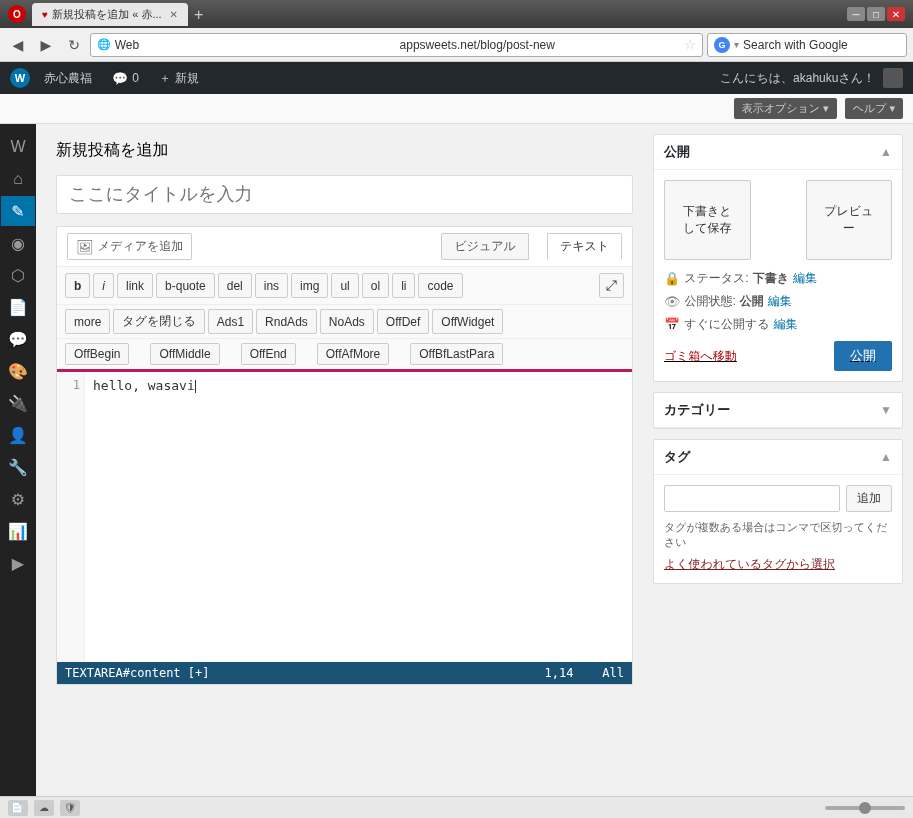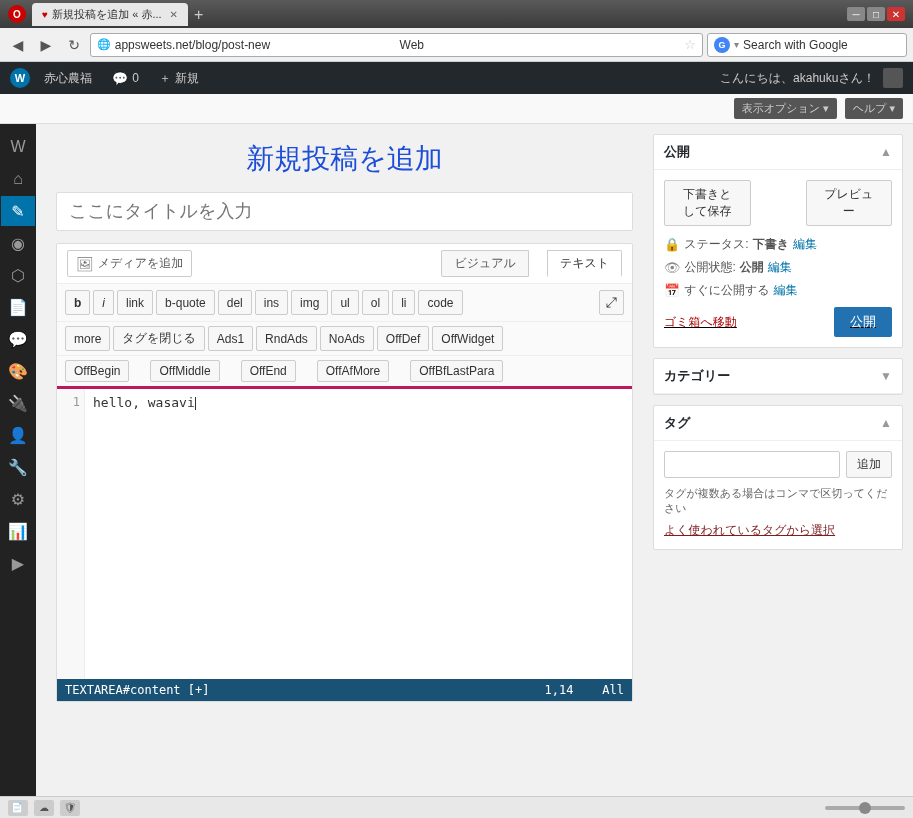--- a/index.html
+++ b/index.html
@@ -535,8 +535,8 @@
     <button class="nav-btn">↻</button>
     <div class="address-bar-wrap">
       <span class="address-icon">🌐</span>
+      <span class="address-text">Web</span>
       <span class="address-text">appsweets.net/blog/post-new</span>
-      <span class="address-text">Web</span>
       <span class="bookmark-star">☆</span>
     </div>
     <div class="search-bar-wrap">

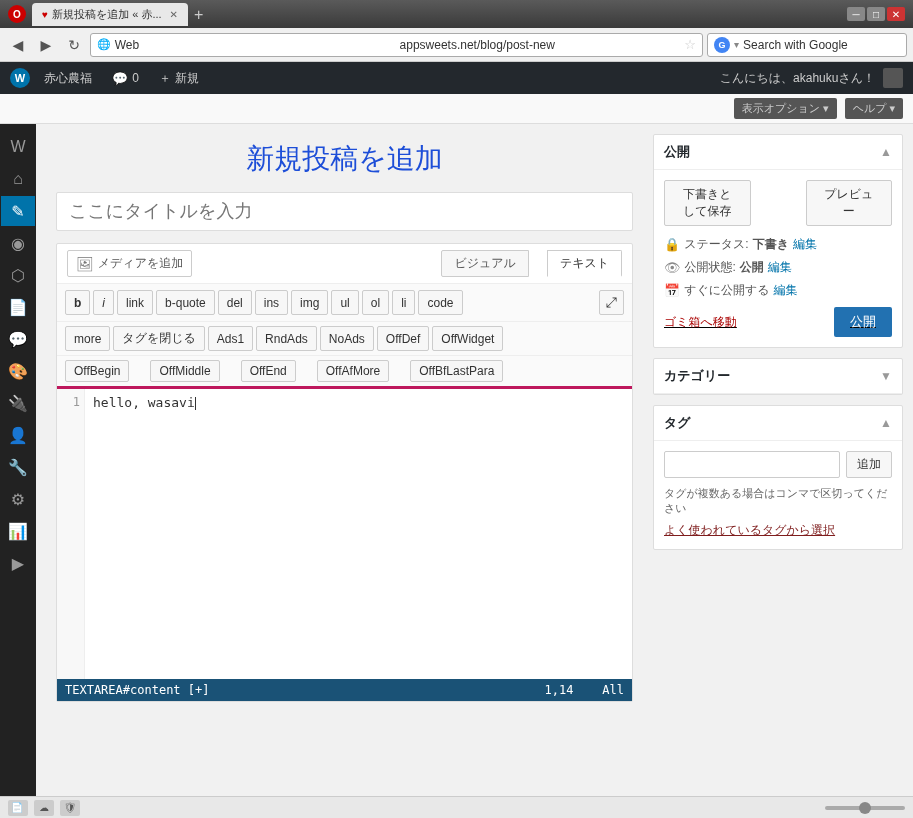--- a/index.html
+++ b/index.html
@@ -186,11 +186,10 @@
     }
 
     .page-title-heading {
-      font-size: 28px;
-      color: #1d4ed8;
+      font-size: 16px;
+      color: #000000;
       font-weight: normal;
       margin-bottom: 14px;
-      text-align: center;
     }
 
     

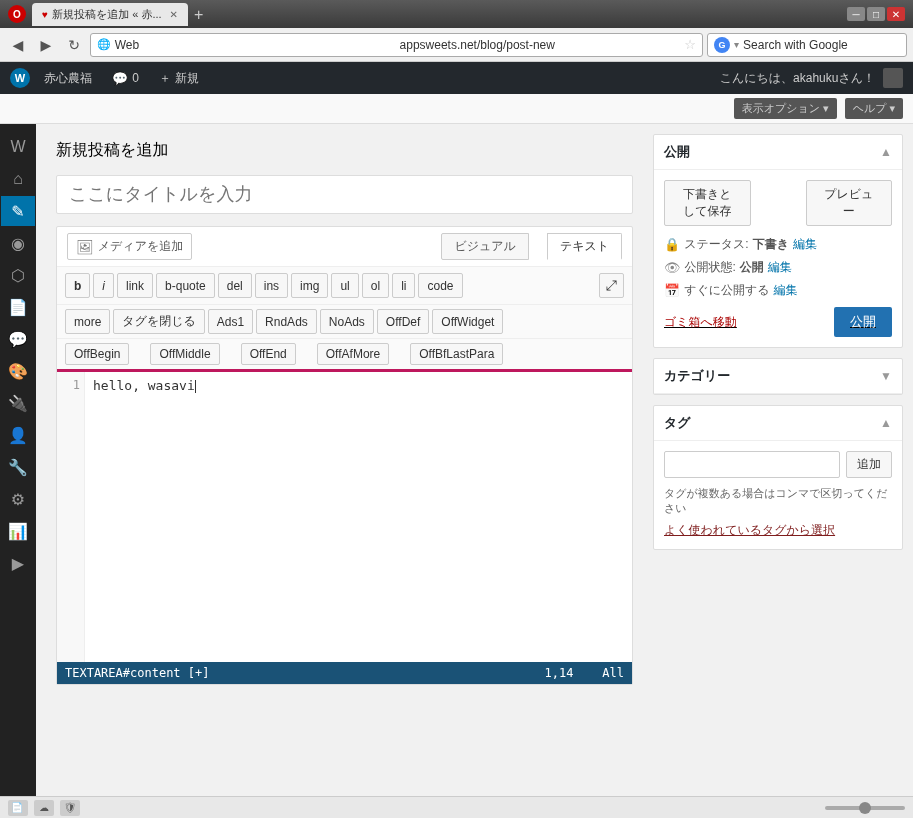--- a/index.html
+++ b/index.html
@@ -371,7 +371,7 @@
     .save-draft-btn {
       background: #f7f7f7;
       border: 1px solid #ccc;
-      padding: 5px 12px;
+      padding: 22px 12px;
       font-size: 12px;
       cursor: pointer;
       color: #333;

